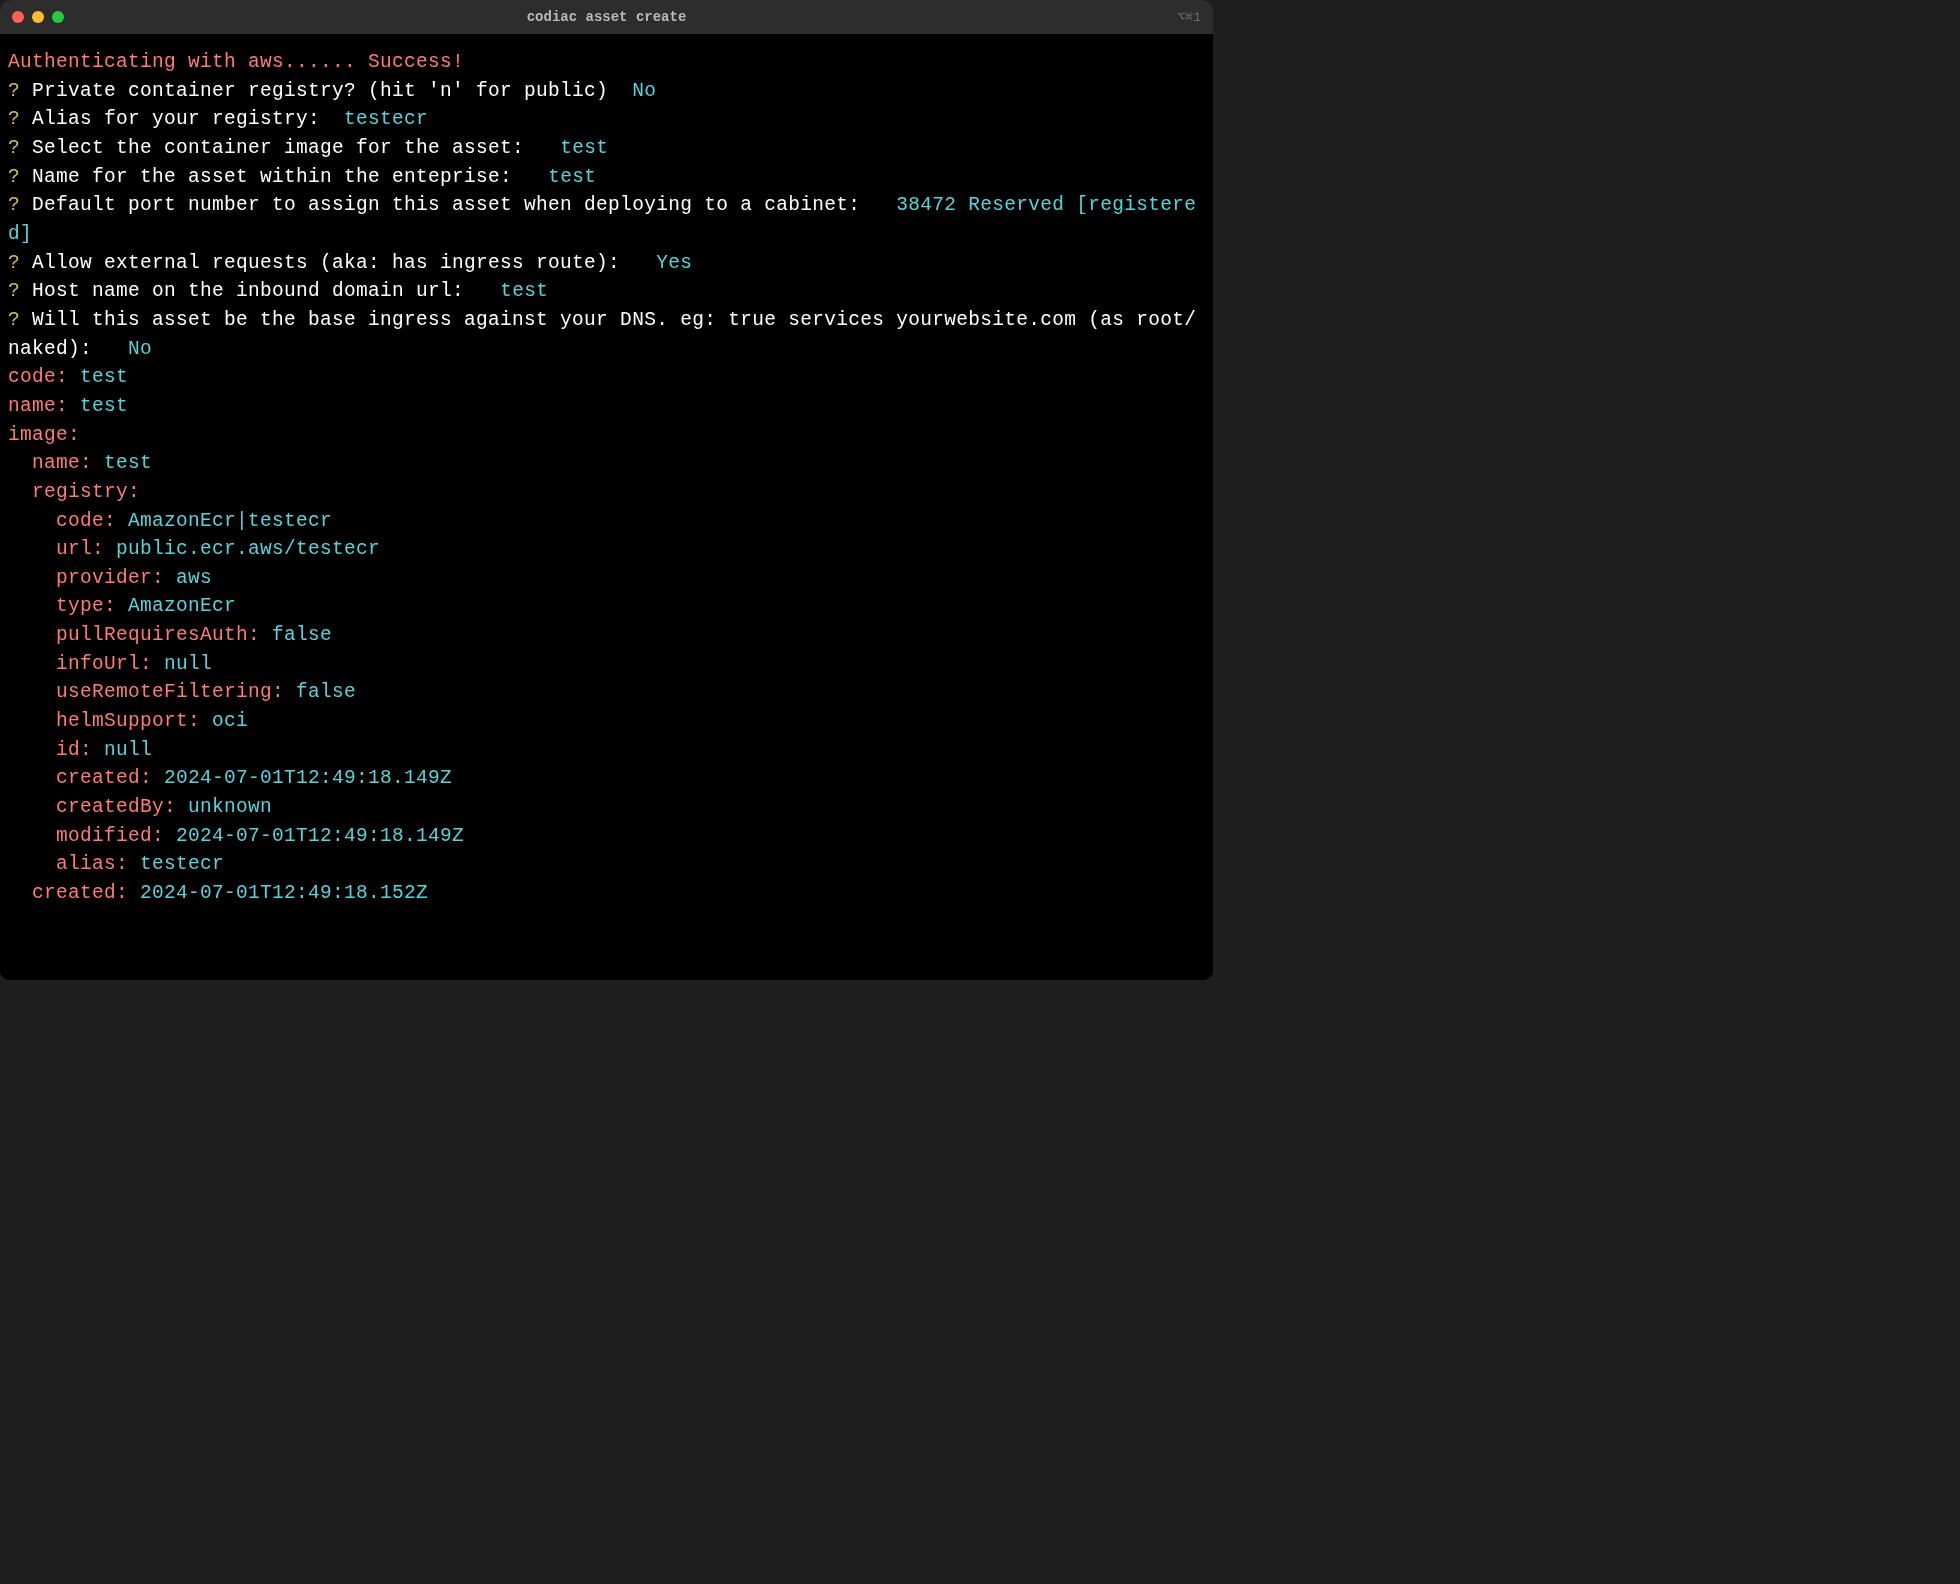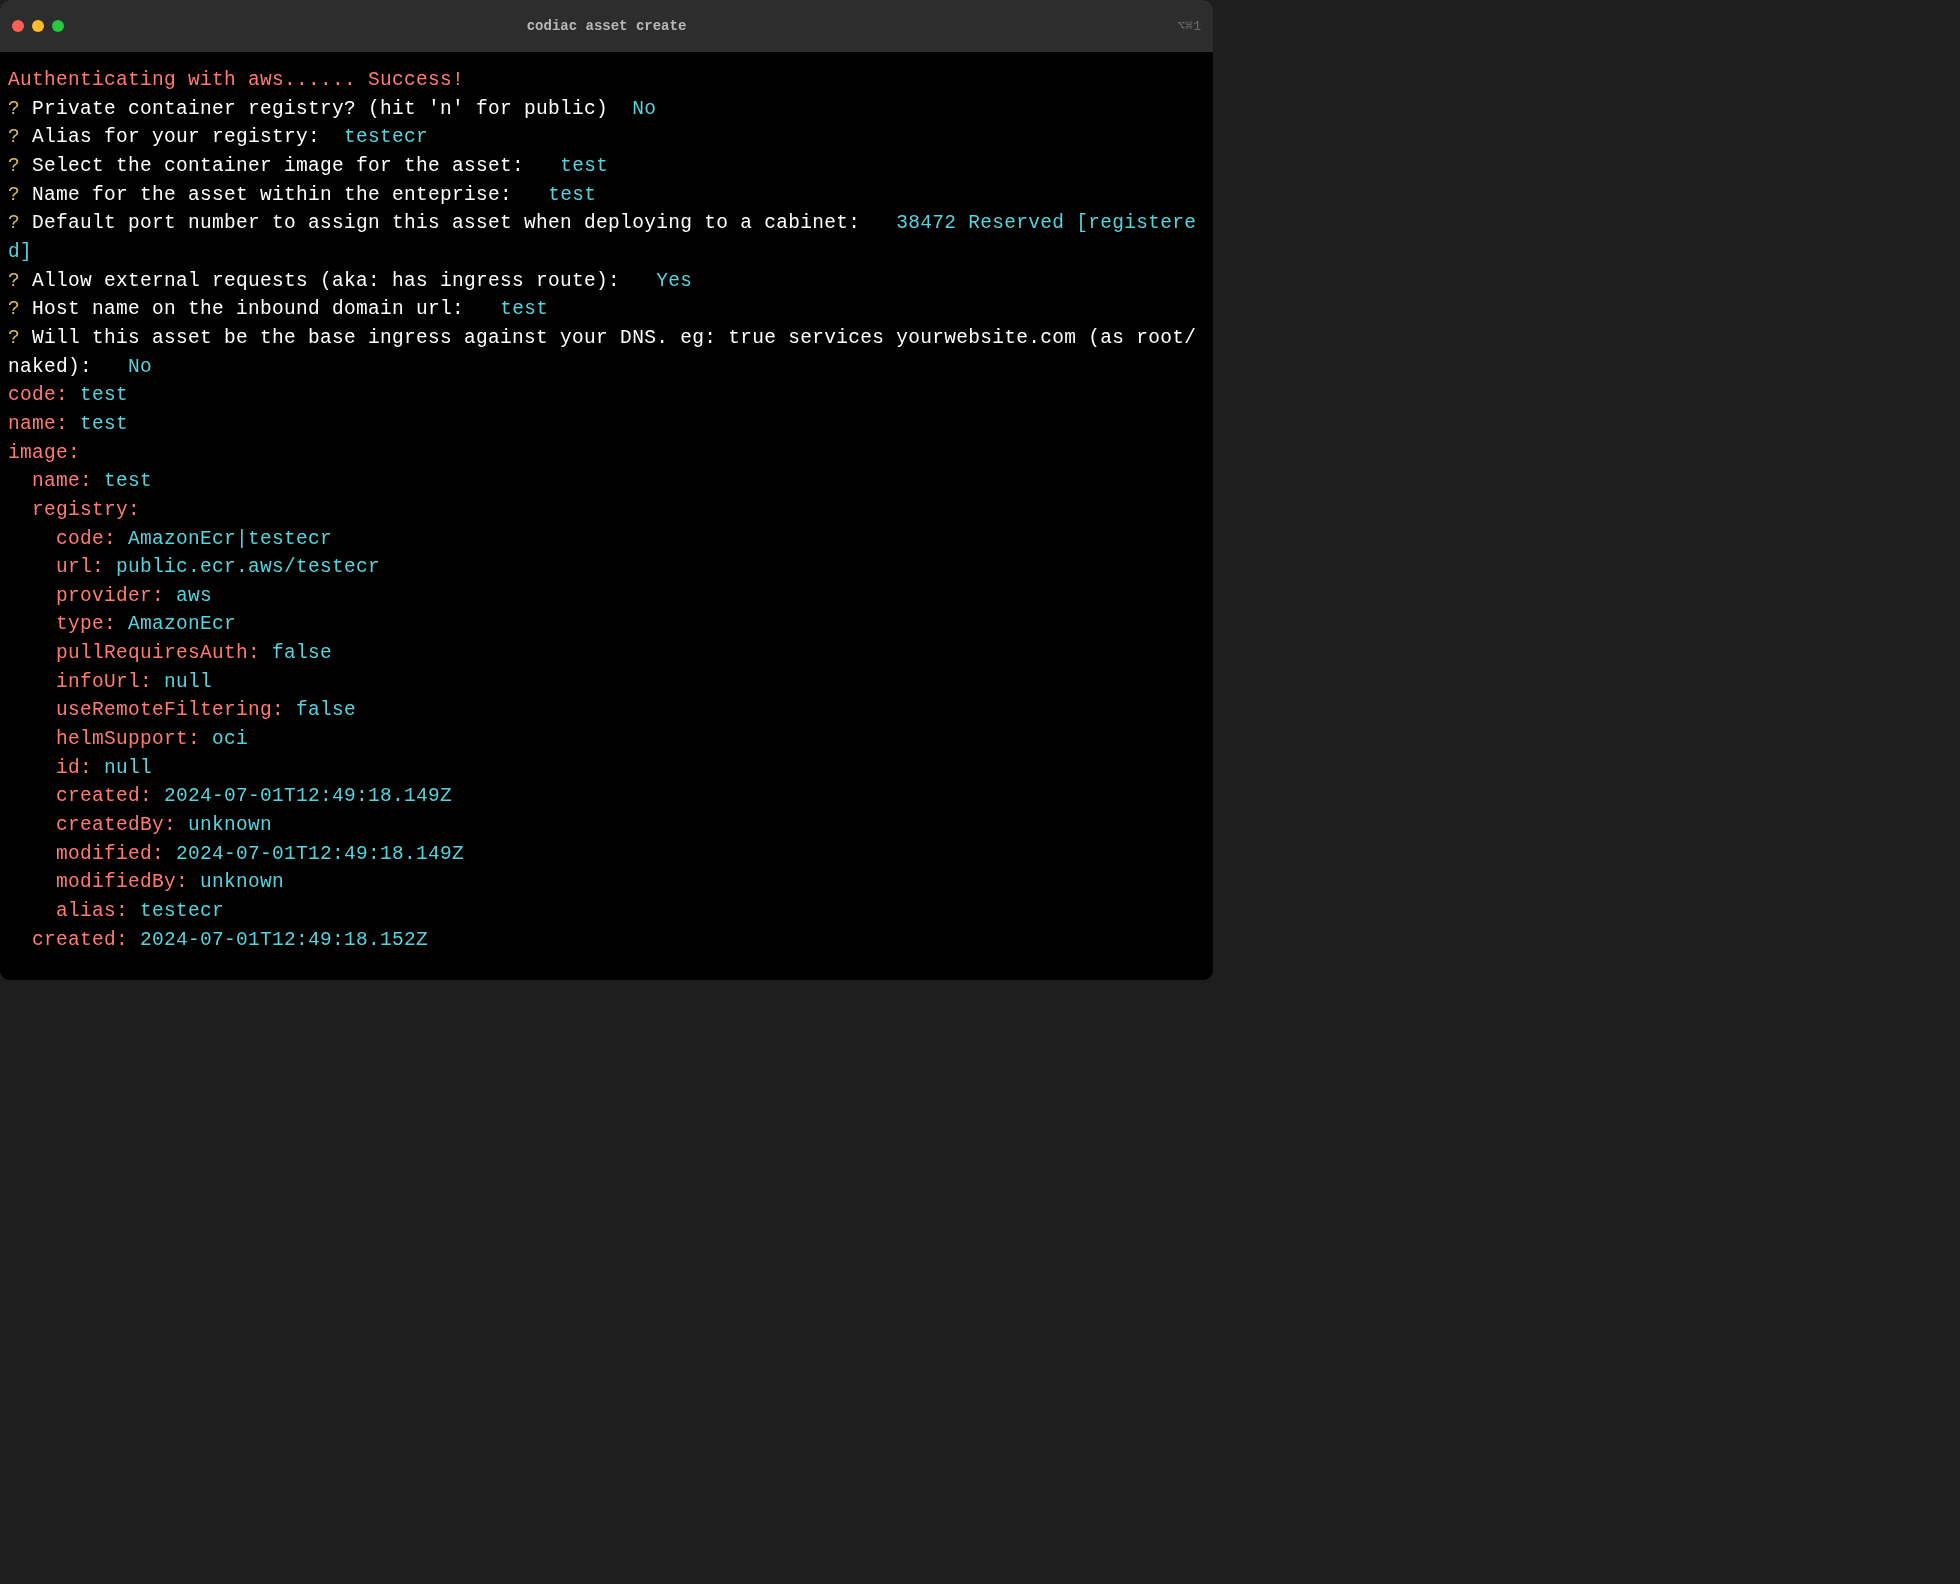--- a/index.html
+++ b/index.html
@@ -25,7 +25,7 @@
       flex-direction: column;
     }
     .titlebar {
-      height: 52px;
+      height: 34px;
       background: #2d2d2d;
       display: flex;
       align-items: center;

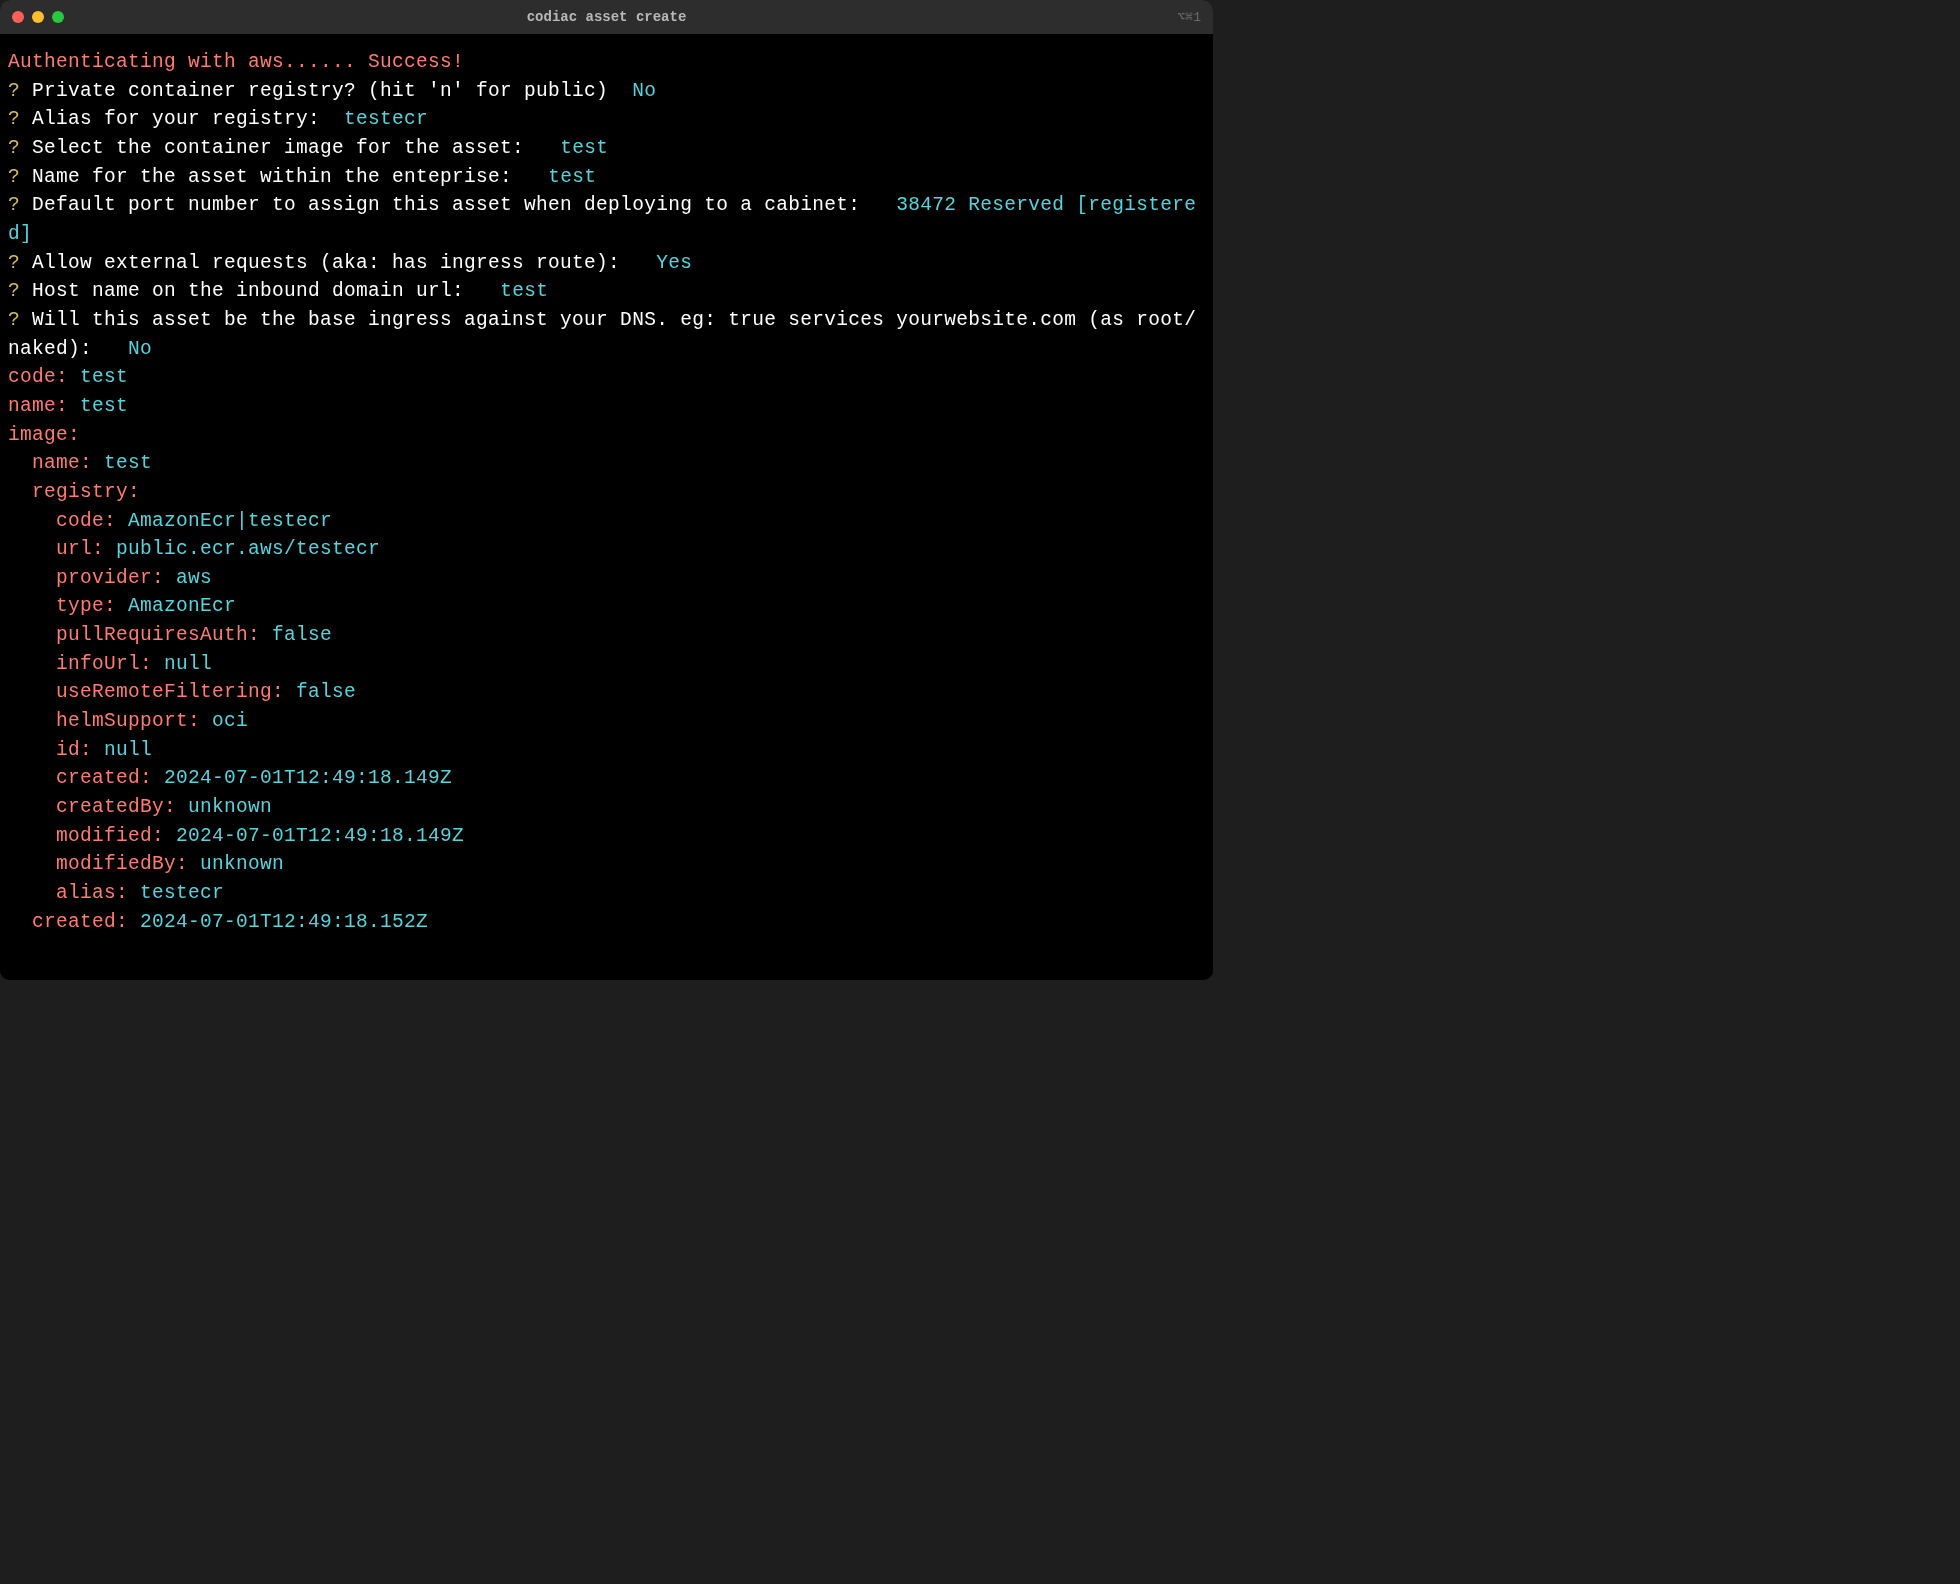--- a/index.html
+++ b/index.html
@@ -120,7 +120,6 @@
       <div class="line"><span>    </span><span class="salmon">created:</span><span> </span><span class="cyan">2024-07-01T12:49:18.149Z</span></div>
       <div class="line"><span>    </span><span class="salmon">createdBy:</span><span> </span><span class="cyan">unknown</span></div>
       <div class="line"><span>    </span><span class="salmon">modified:</span><span> </span><span class="cyan">2024-07-01T12:49:18.149Z</span></div>
-      <div class="line"><span>    </span><span class="salmon">modifiedBy:</span><span> </span><span class="cyan">unknown</span></div>
       <div class="line"><span>    </span><span class="salmon">alias:</span><span> </span><span class="cyan">testecr</span></div>
       <div class="line"><span>  </span><span class="salmon">created:</span><span> </span><span class="cyan">2024-07-01T12:49:18.152Z</span></div>
     </div>

